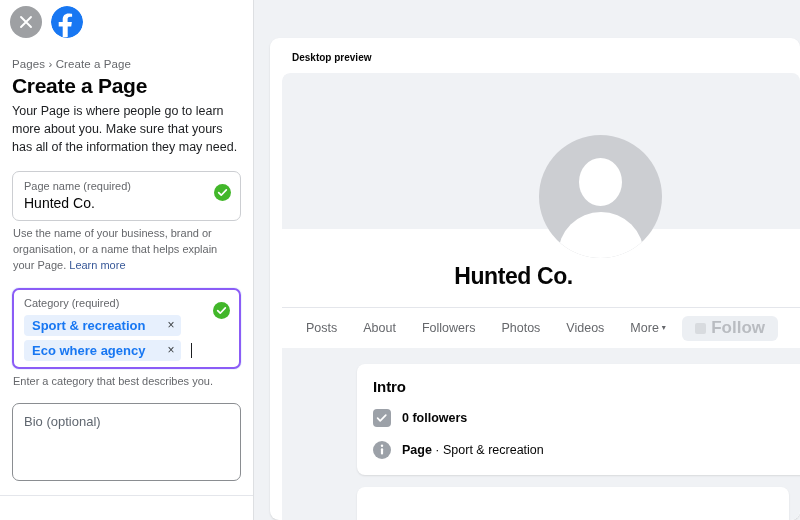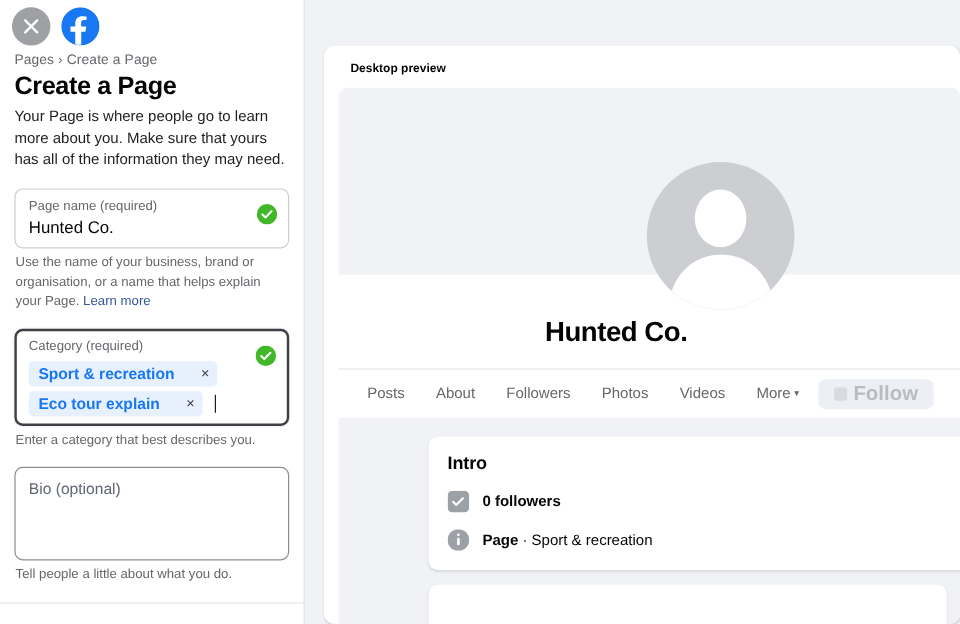--- a/index.html
+++ b/index.html
@@ -43,7 +43,7 @@
   .breadcrumb {
     font-size: 11.5px;
     color: #65676b;
-    margin-top: 0;
+    margin-top: 14px;
     letter-spacing: 0.1px;
   }
   .page-title {

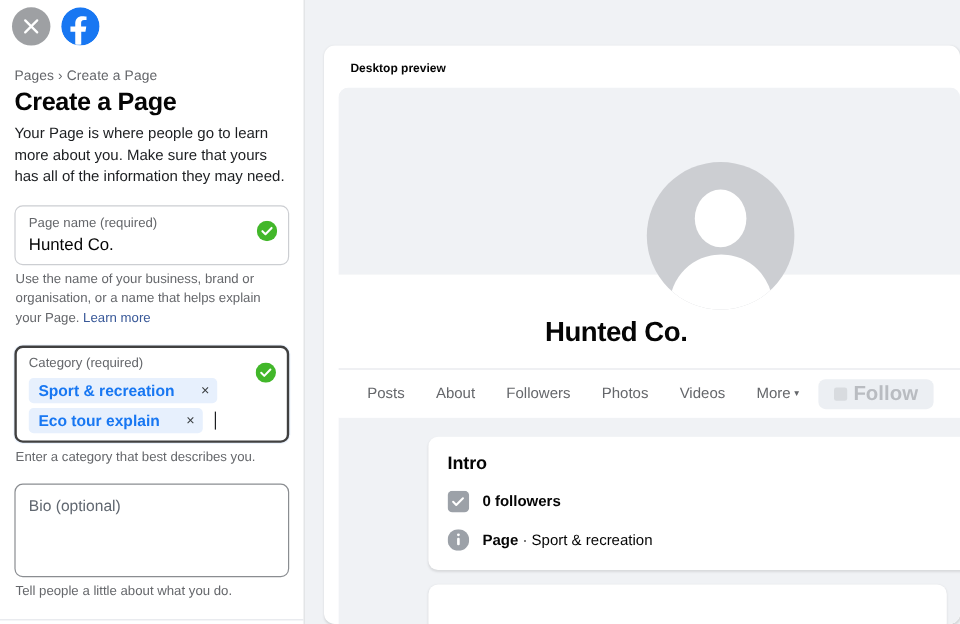--- a/index.html
+++ b/index.html
@@ -72,7 +72,7 @@
     min-height: 44px;
   }
   .field.focused {
-    border: 2px solid #404040;
+    border: 2px solid #8b5cf6;
     padding: 6px 42px 6px 10px;
     box-shadow: 0 0 0 1px rgba(24,119,242,0.08);
   }

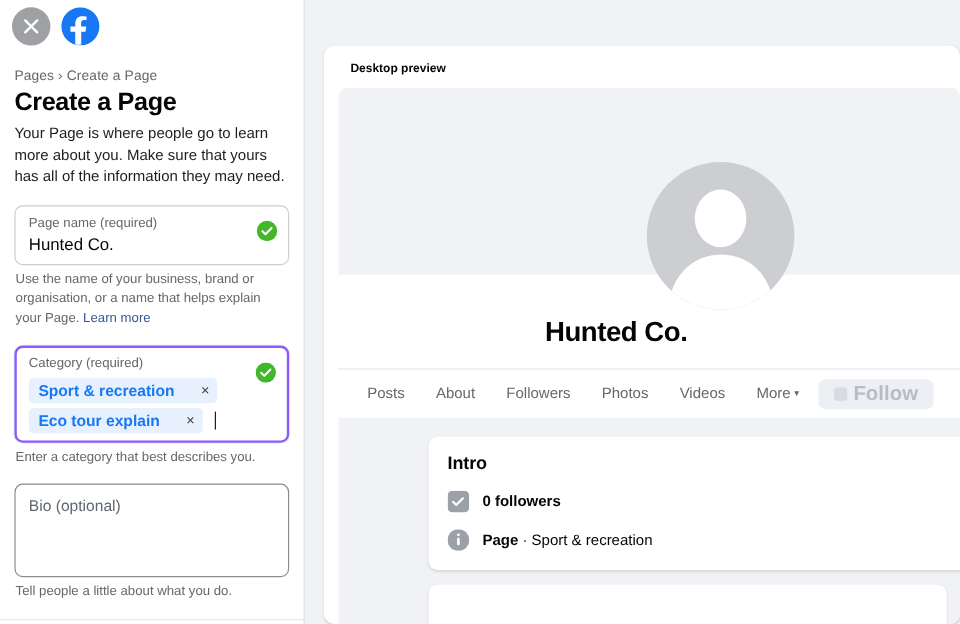--- a/index.html
+++ b/index.html
@@ -329,7 +329,7 @@
           </div>
           <div class="chip-row">
             <span class="chip">
-              <span>Eco tour explain</span>
+              <span>Eco where agency</span>
               <span class="chip-x">×</span>
             </span>
             <span class="caret"></span>

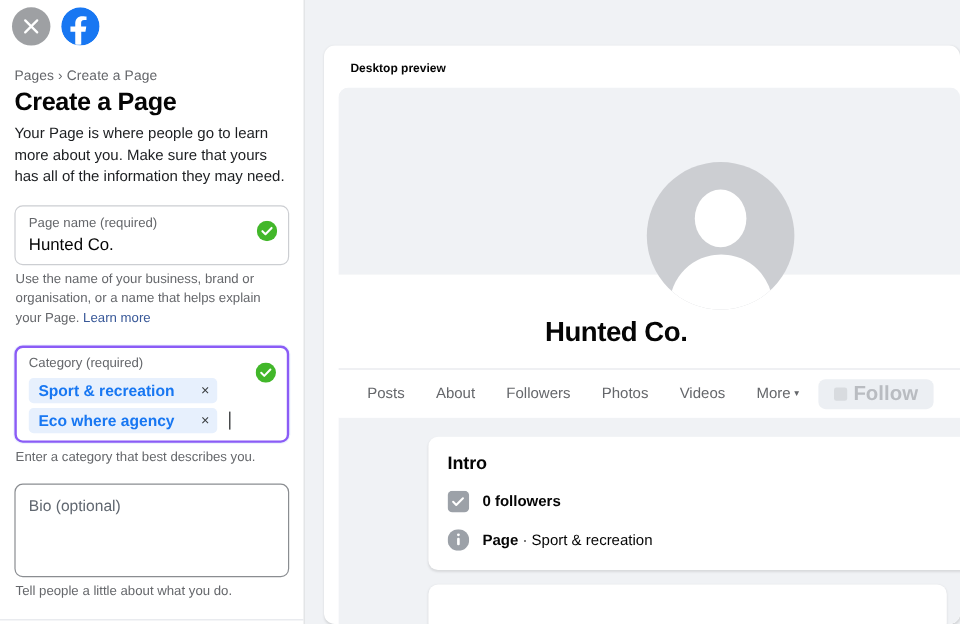--- a/index.html
+++ b/index.html
@@ -341,7 +341,6 @@
       <div class="bio-box">
         <div class="bio-placeholder">Bio (optional)</div>
       </div>
-      <div class="helper">Tell people a little about what you do.</div>
 
       <div class="divider"></div>
 

